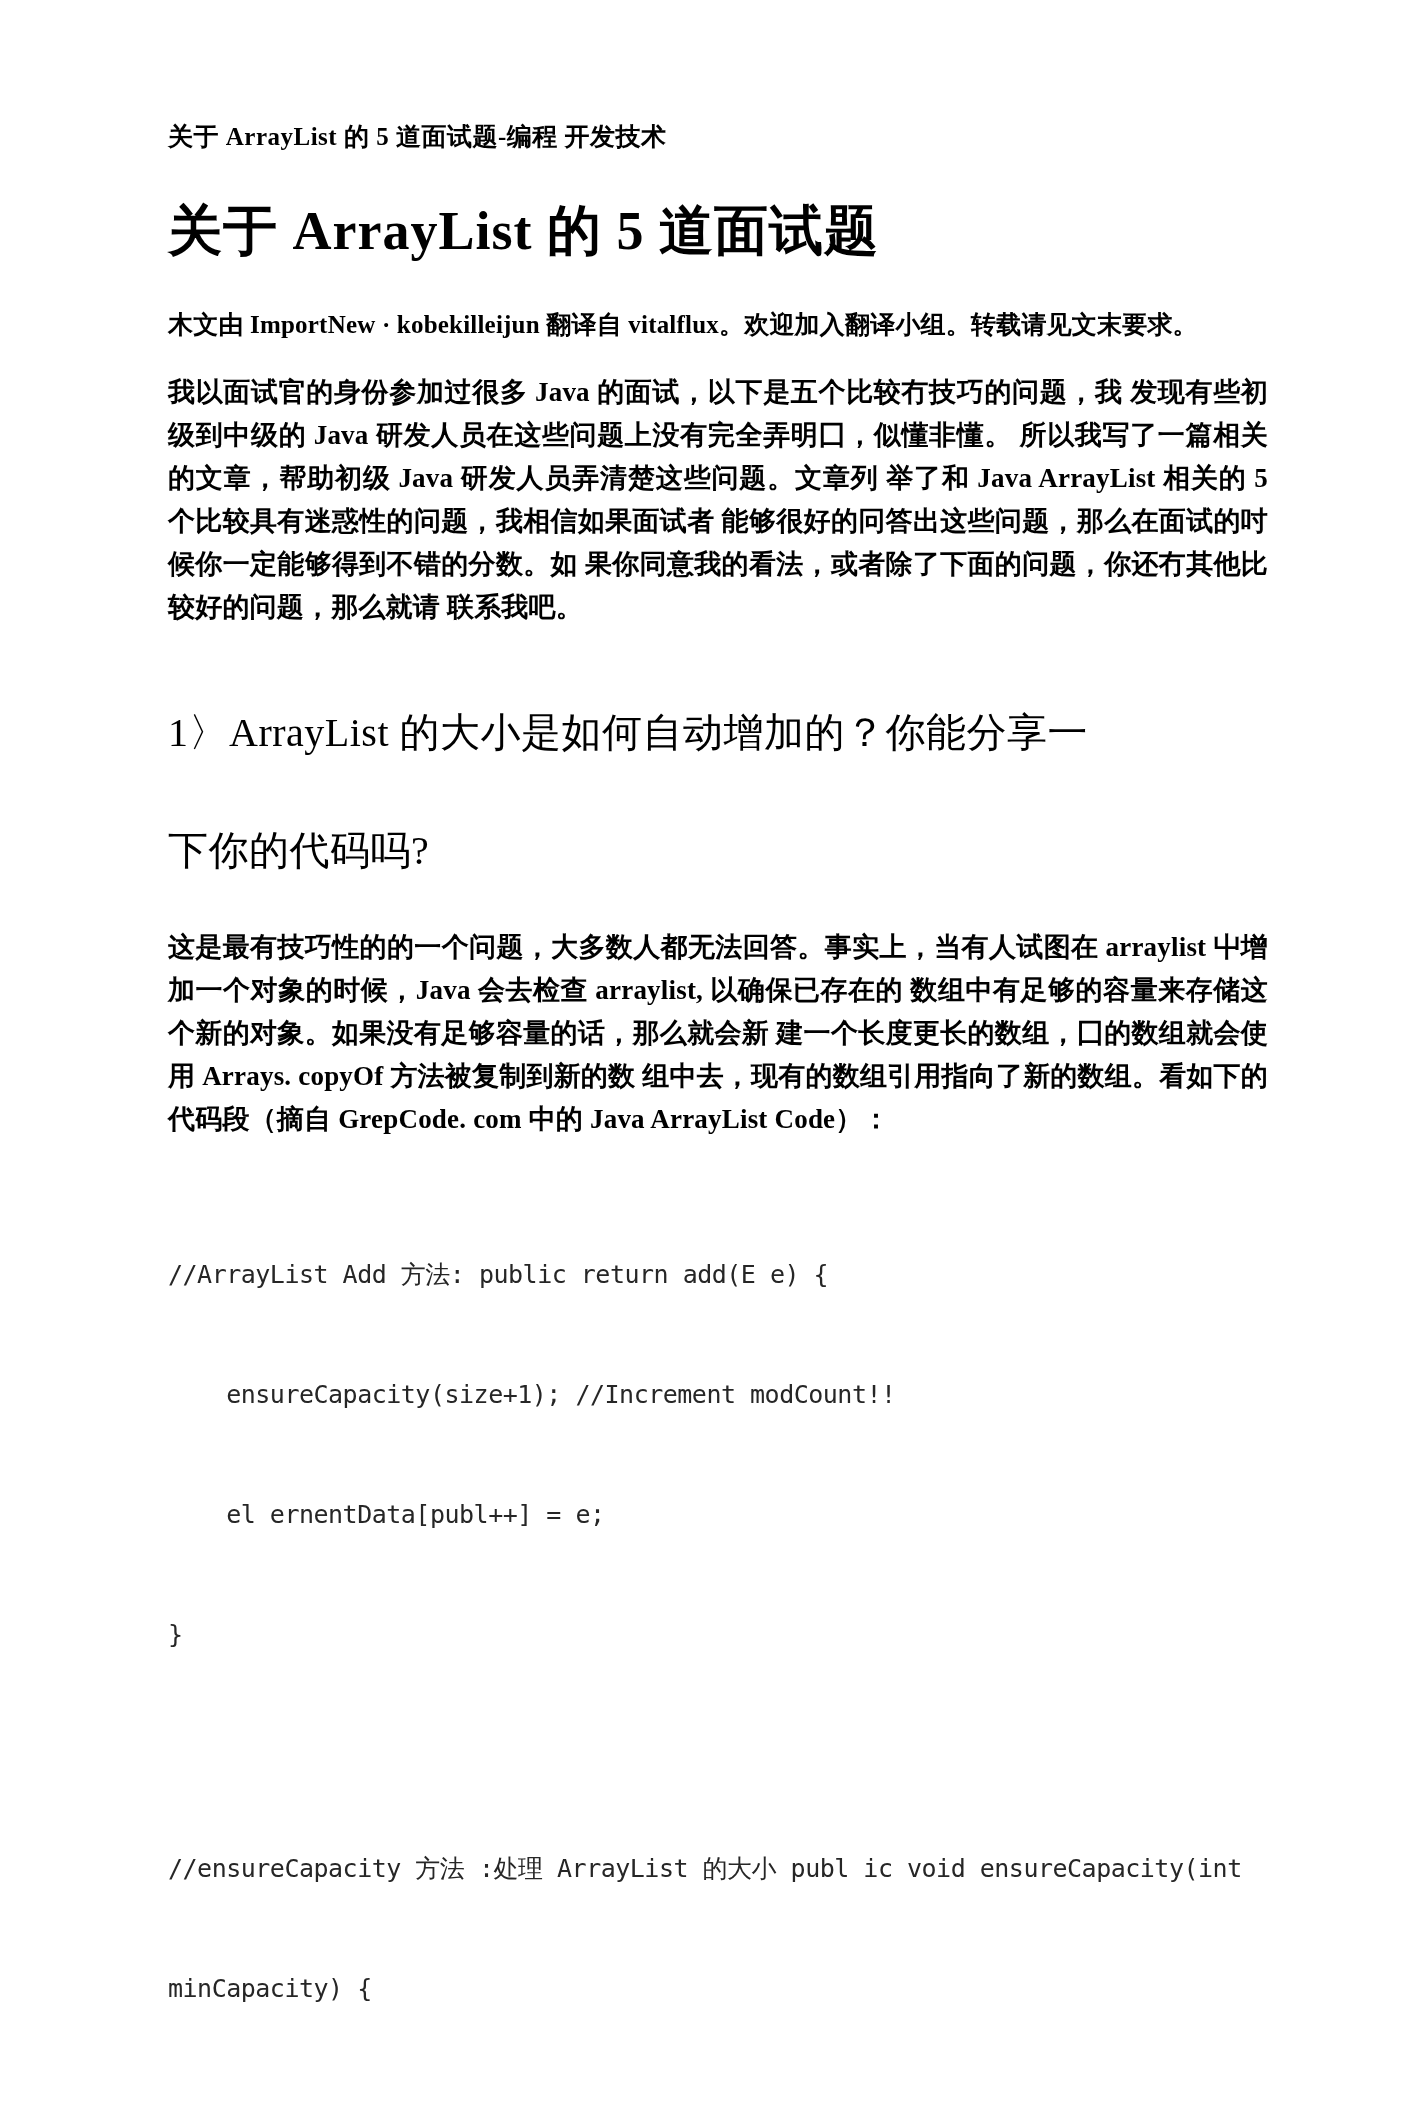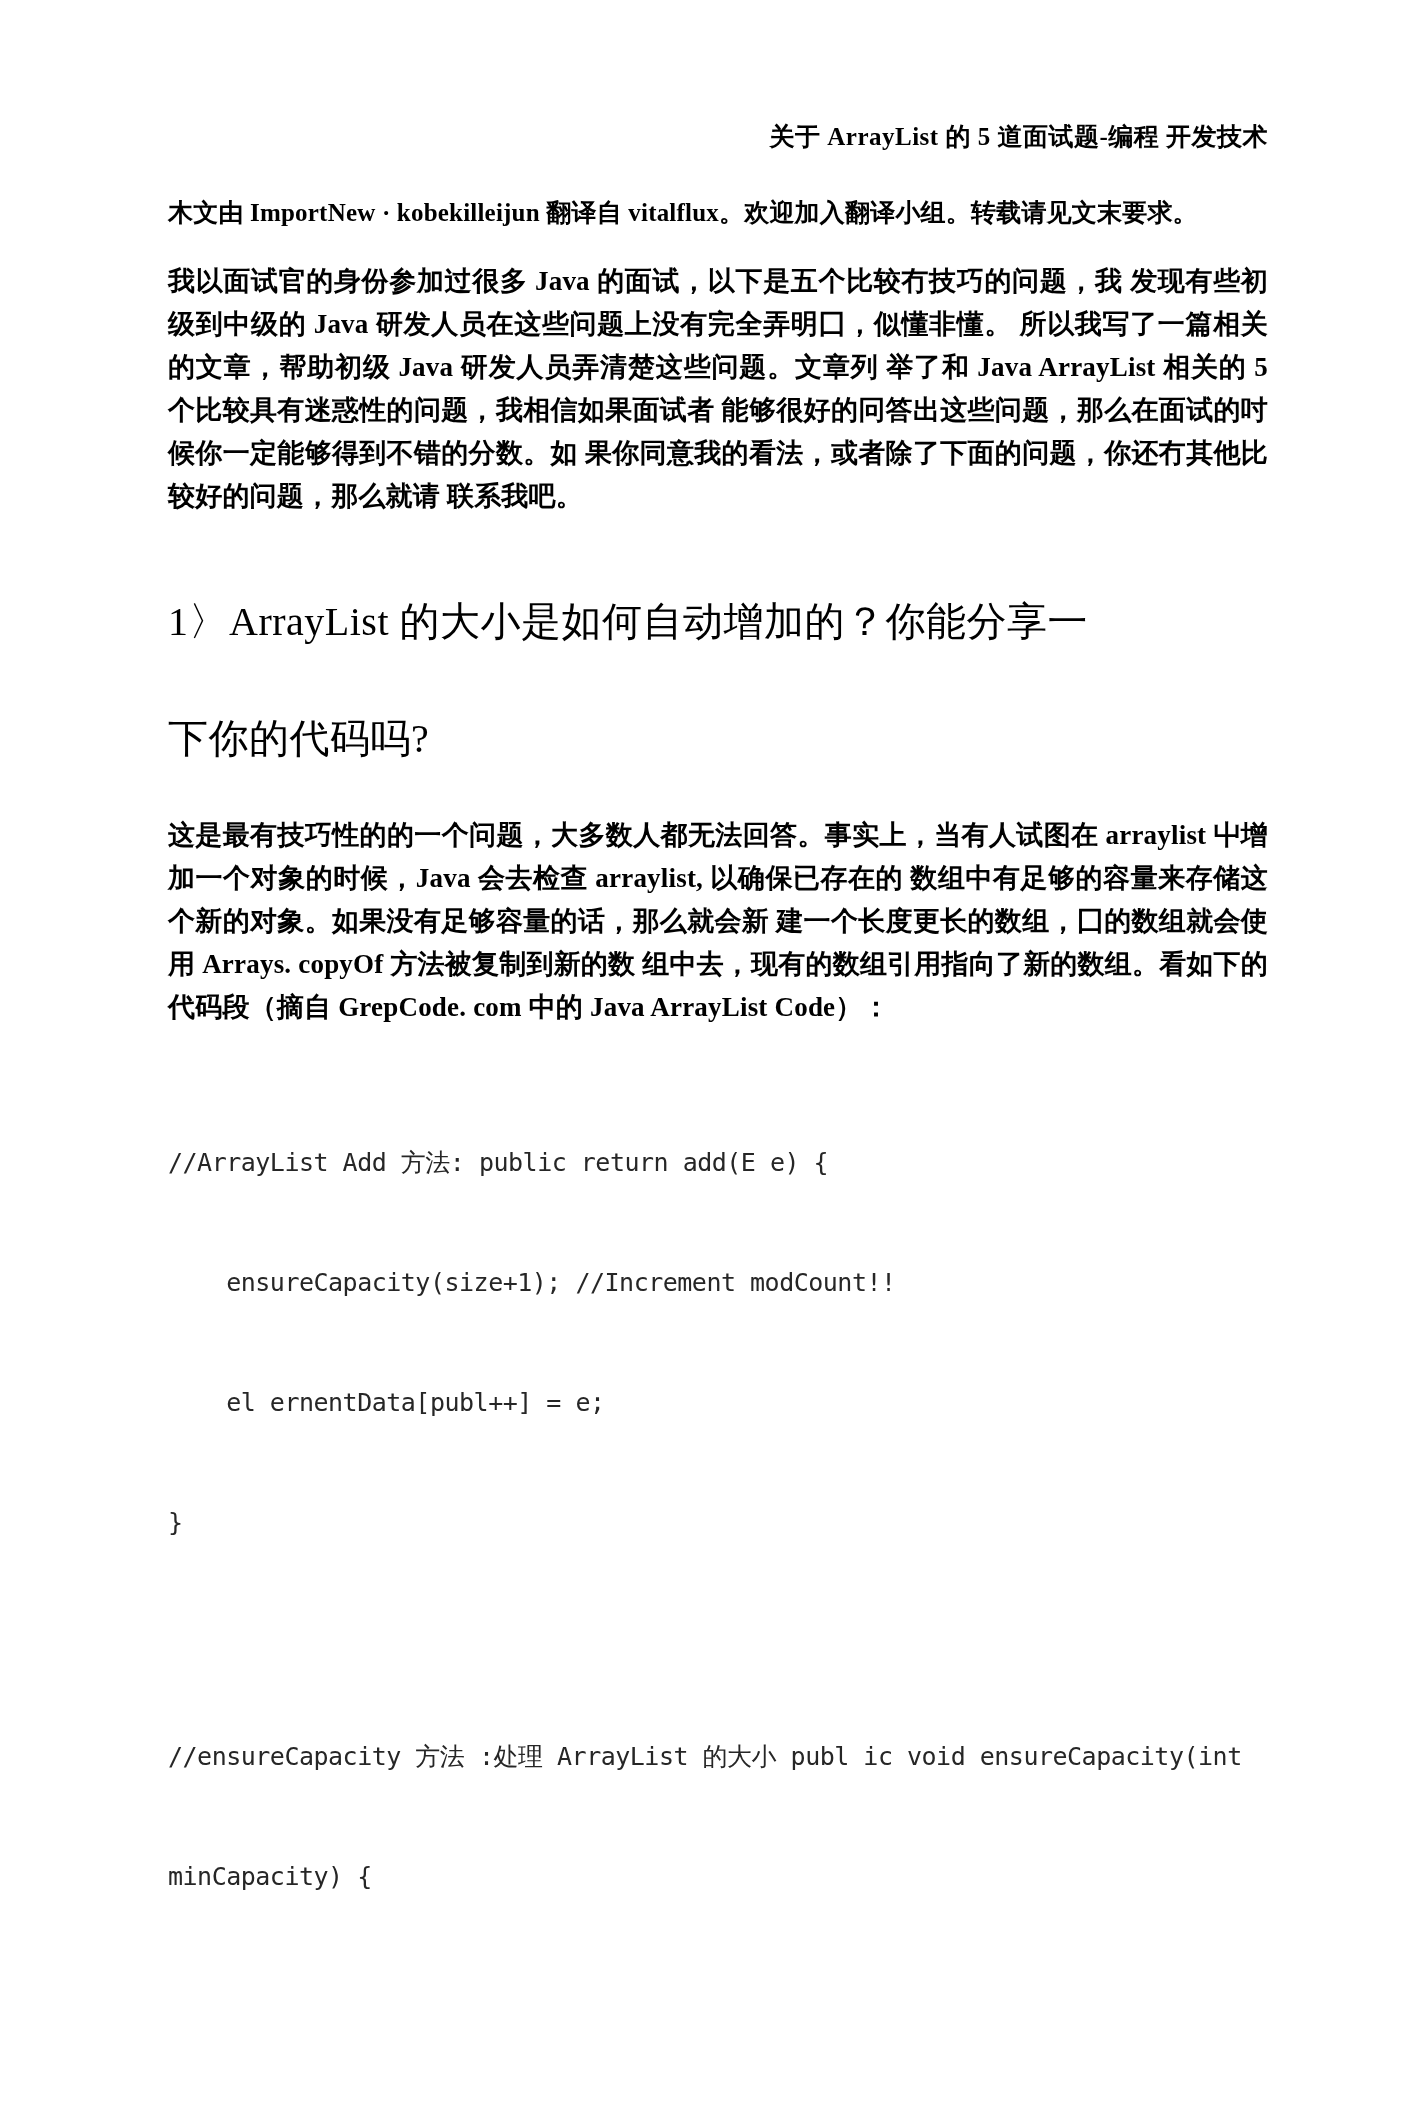--- a/index.html
+++ b/index.html
@@ -33,7 +33,6 @@
     font-weight: 700;
     letter-spacing: 0.5px;
     white-space: nowrap;
-    text-align: right;
   }
 
   

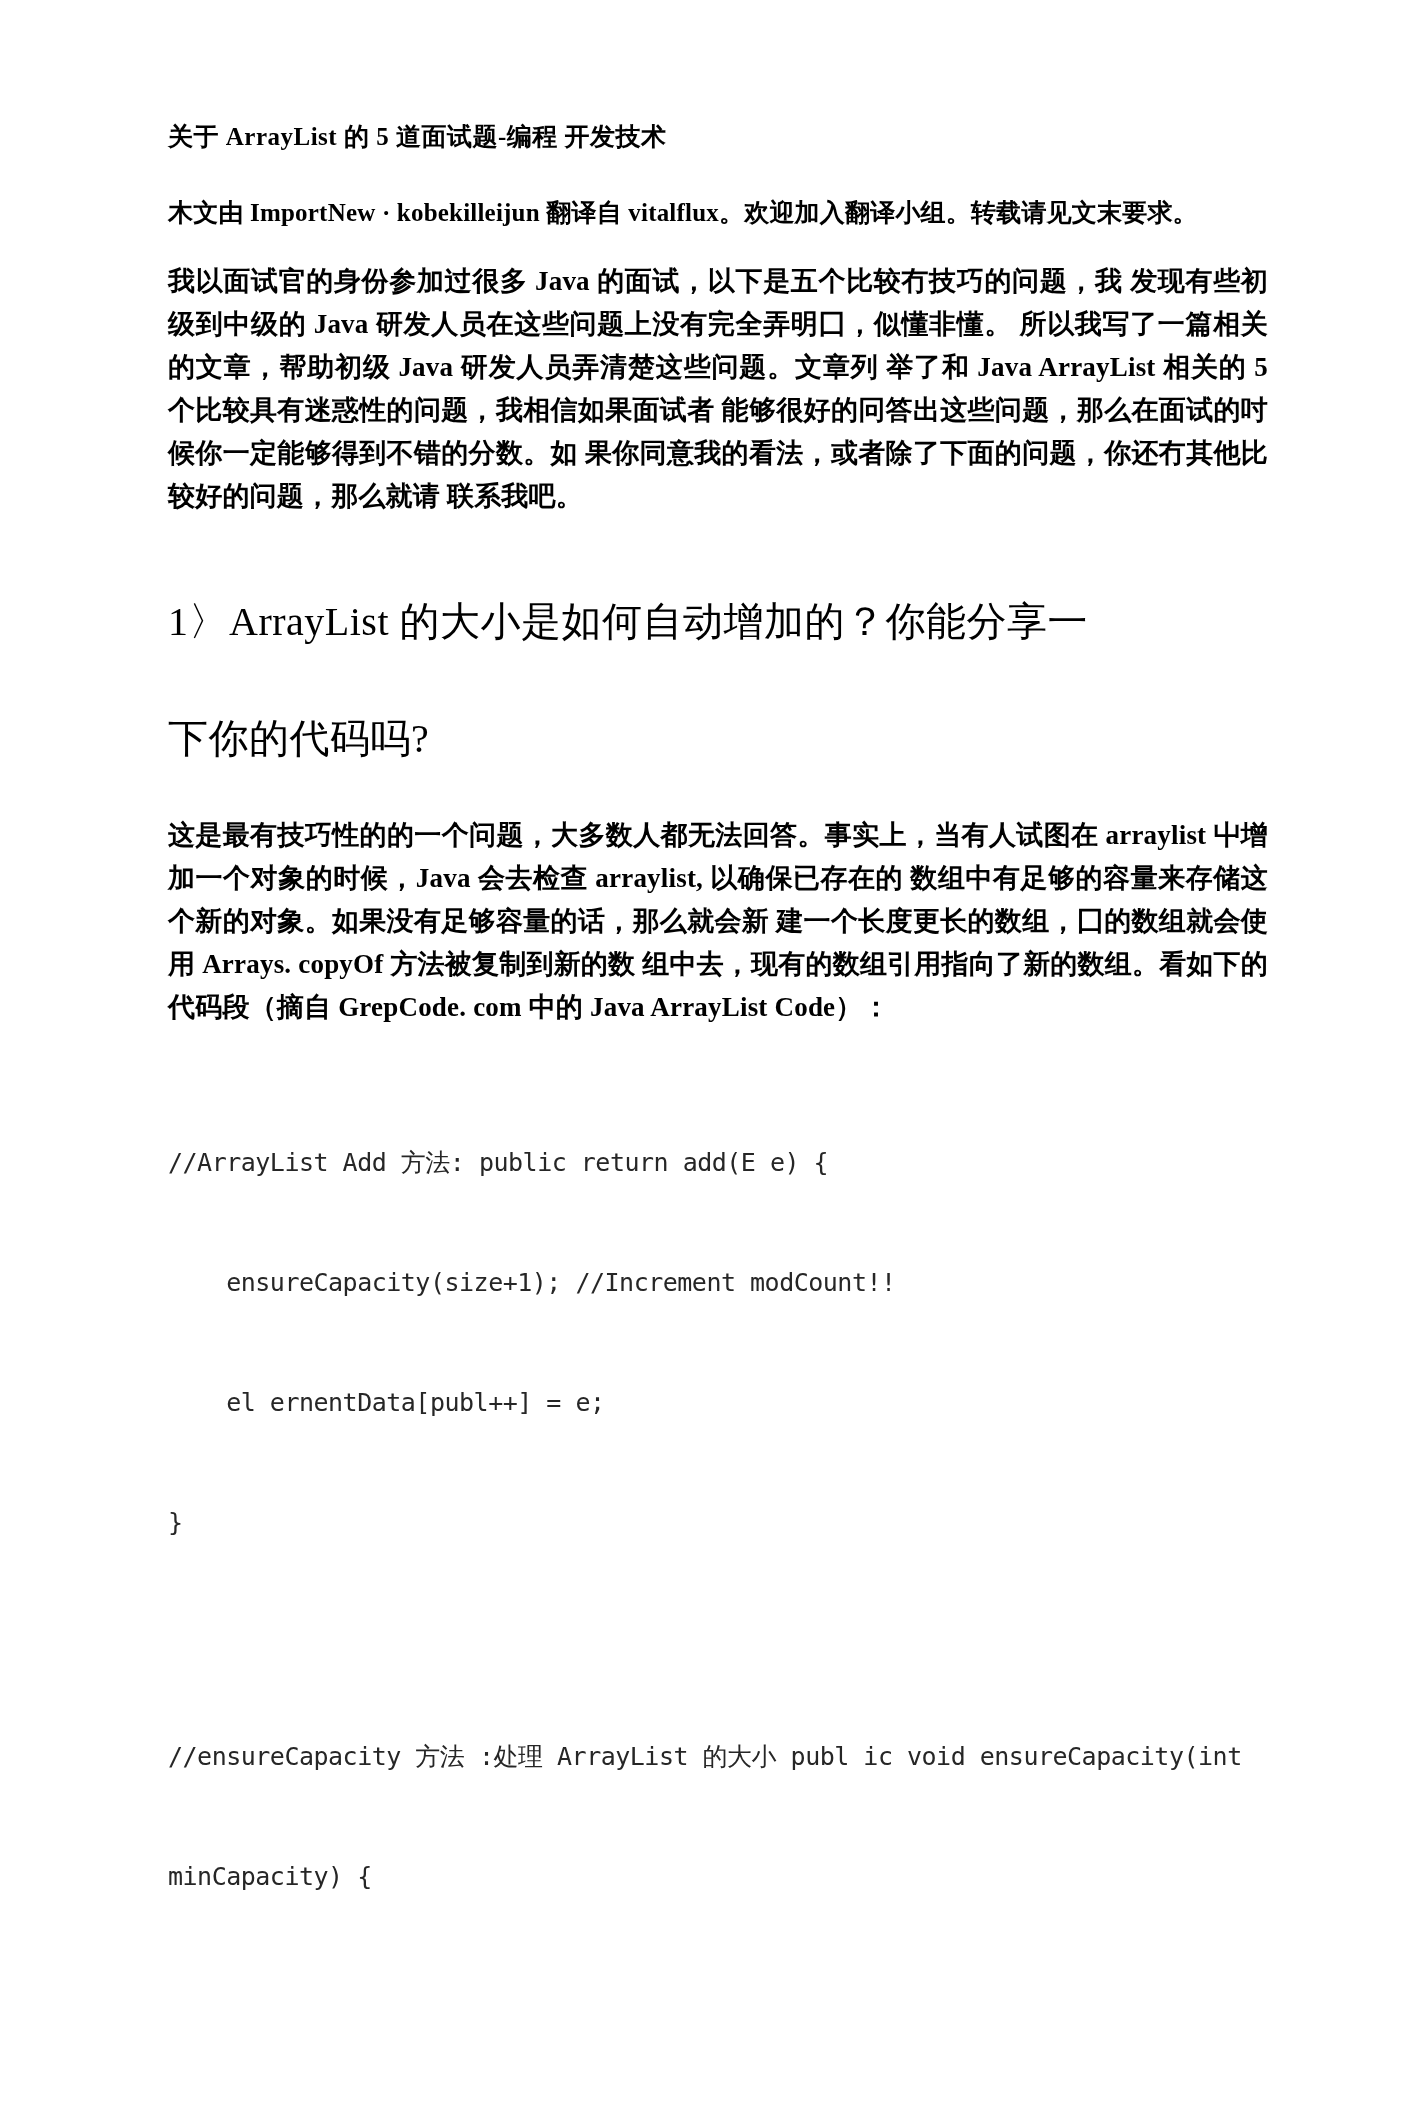--- a/index.html
+++ b/index.html
@@ -97,6 +97,9 @@
     <span>关于 ArrayList 的 5 道面试题-编程 开发技术</span>
   </div>
 
+  <h1 class="doc-title">
+    <span>关于 ArrayList 的 5 道面试题</span>
+  </h1>
 
   <p class="credits">
     <span>木文由 ImportNew · kobekilleijun 翻译自 vitalflux。欢迎加入翻译小组。转载请见文末要求。</span>

